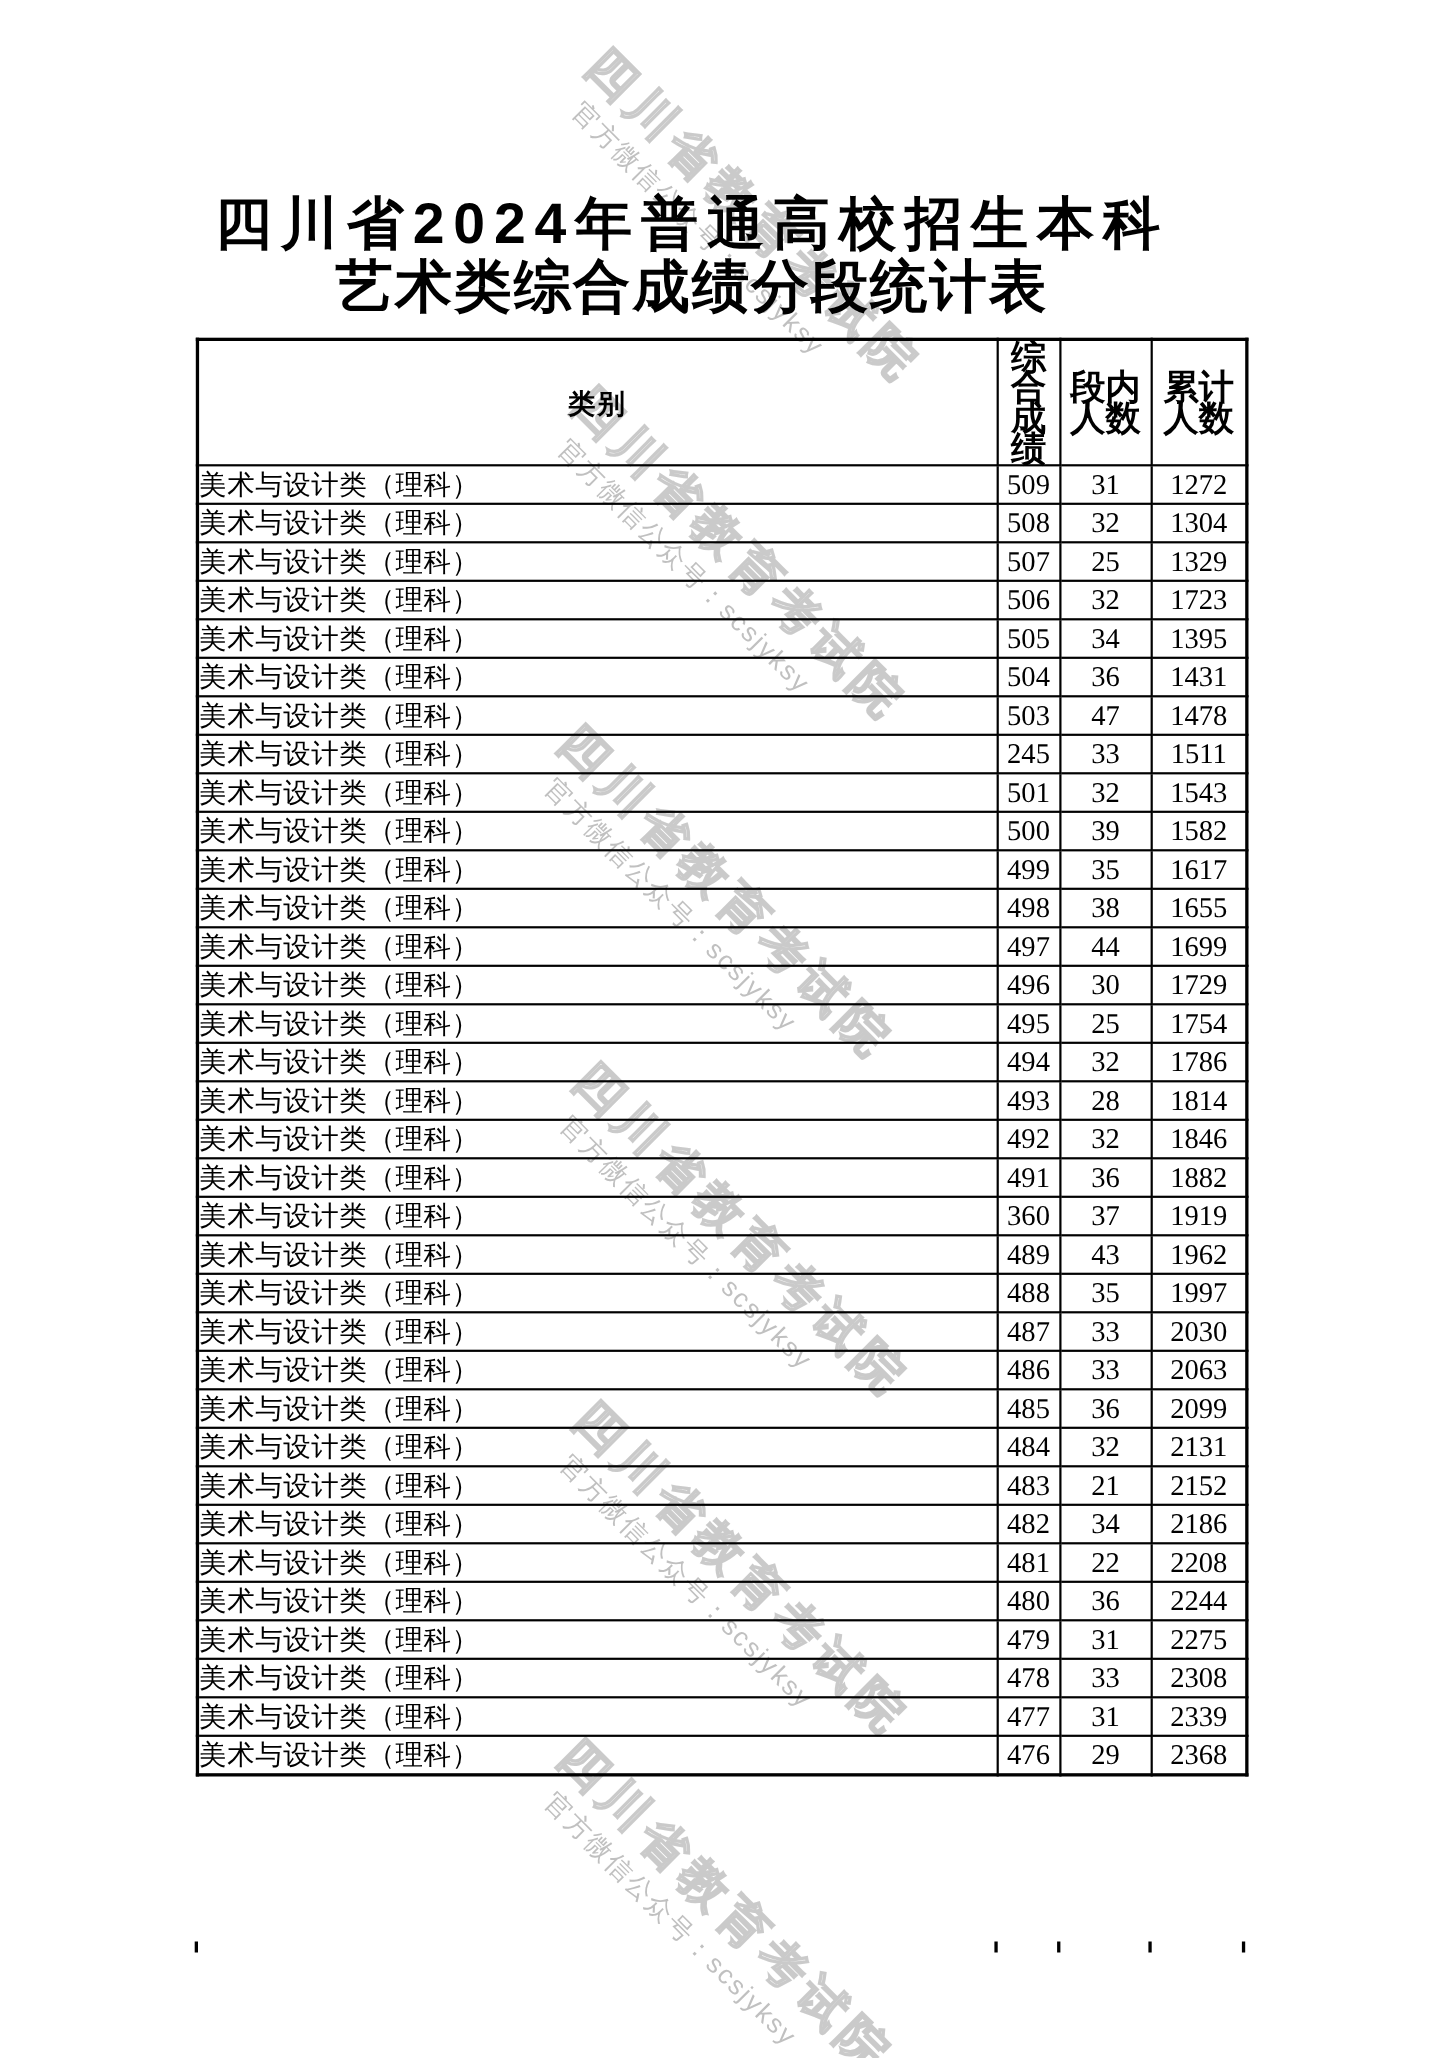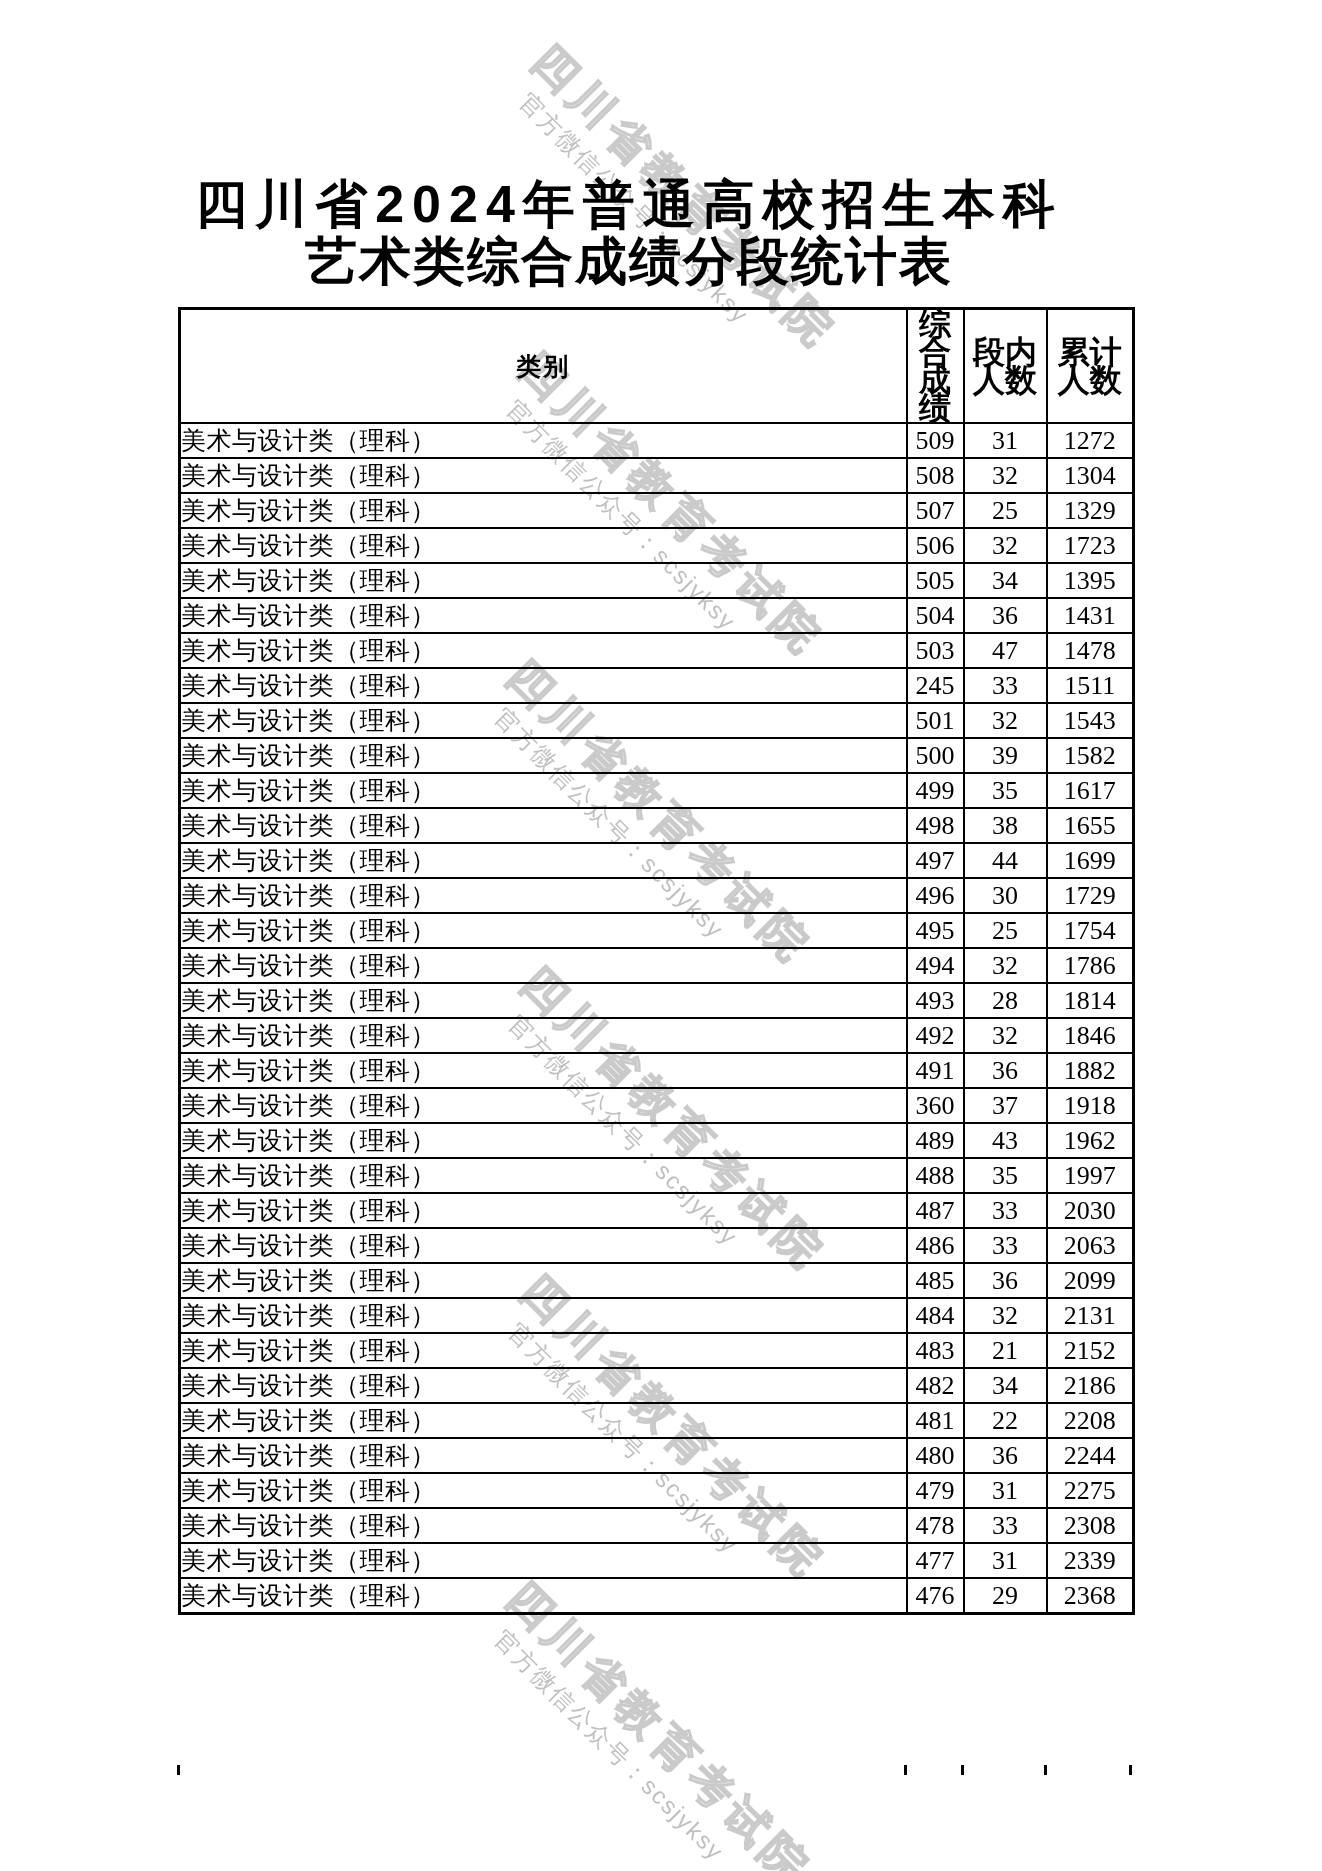--- a/index.html
+++ b/index.html
@@ -290,7 +290,7 @@
           <td class="cat">美术与设计类（理科）</td>
           <td class="num">360</td>
           <td class="num">37</td>
-          <td class="num">1918</td>
+          <td class="num">1919</td>
         </tr>
         <tr>
           <td class="cat">美术与设计类（理科）</td>

